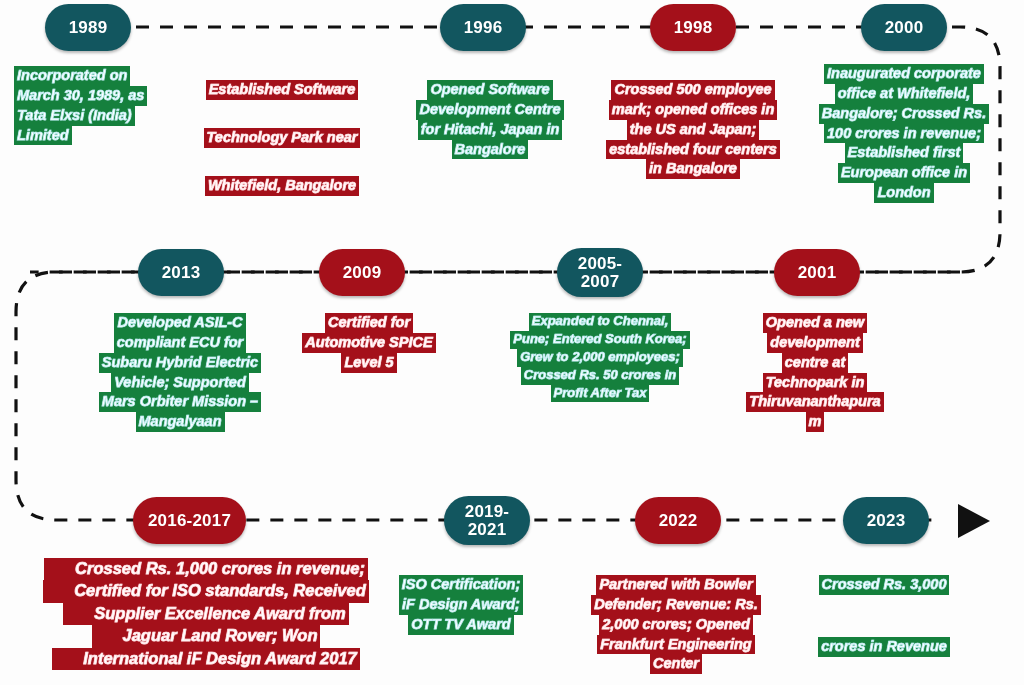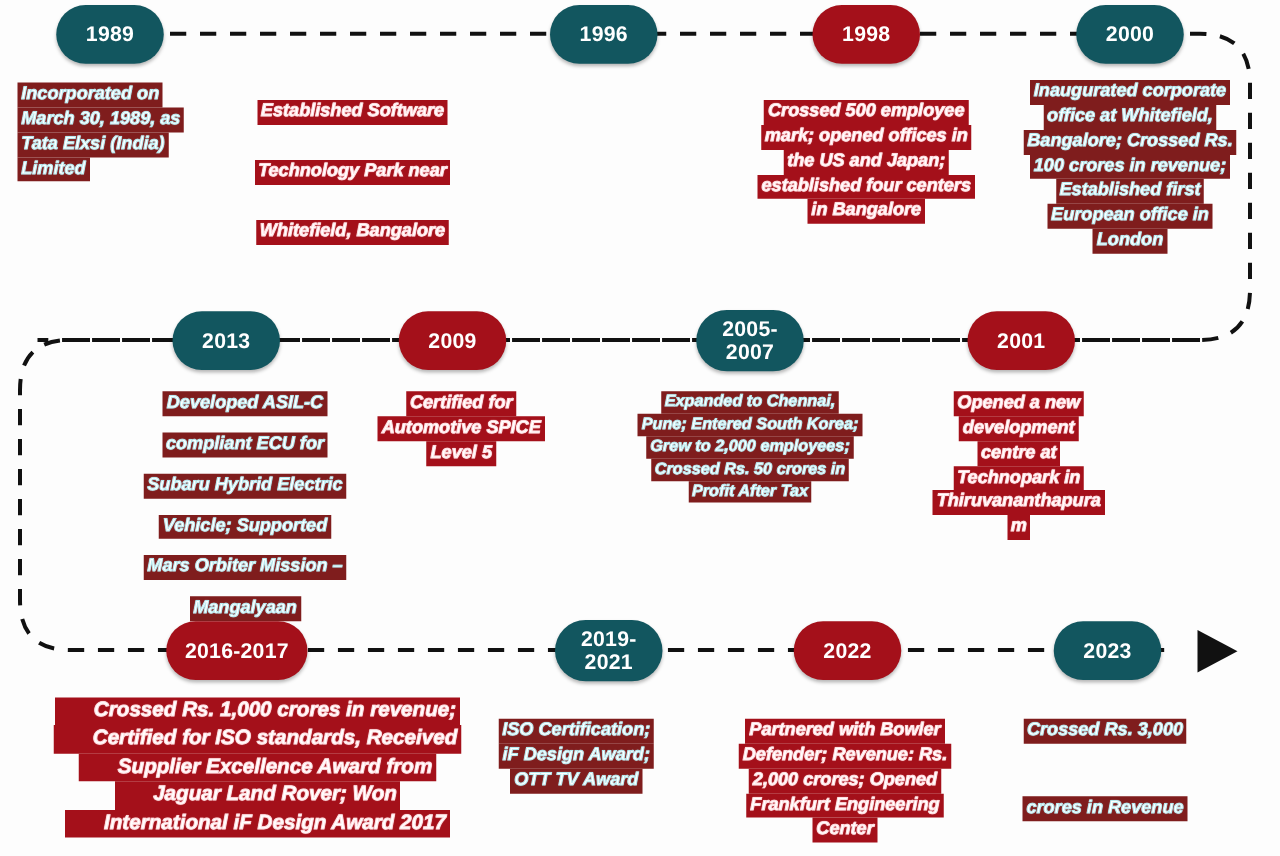--- a/index.html
+++ b/index.html
@@ -68,7 +68,7 @@
     white-space: nowrap;
   }
   .desc.teal .line {
-    background: #7f1d1d;
+    background: #15803d;
     -webkit-text-stroke: 0.75px #b9eaf0;
     text-shadow: 0 0 1px #cdf0f5;
   }

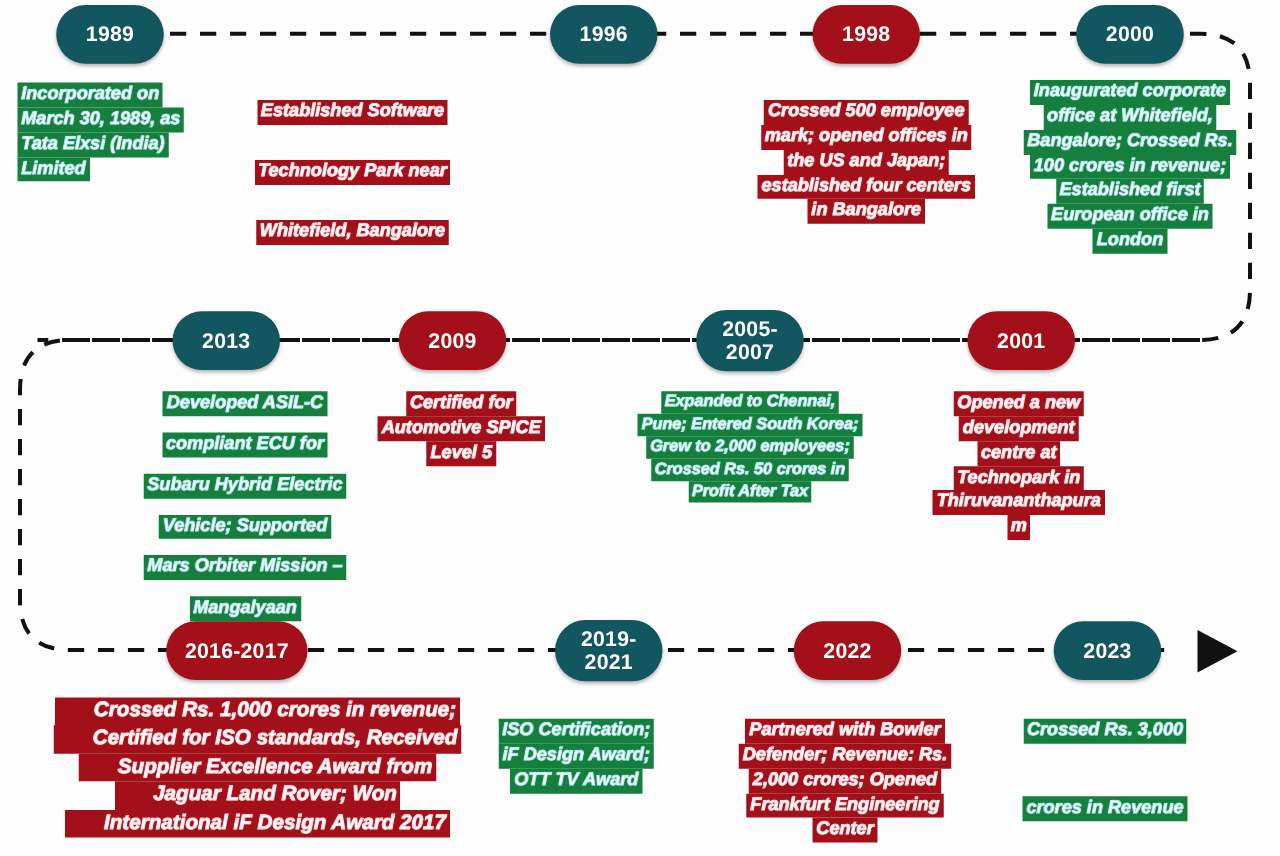--- a/index.html
+++ b/index.html
@@ -109,6 +109,12 @@
   </div>
 
   <div class="pill teal" style="left:440px; top:4px; width:86px; height:47px;">1996</div>
+  <div class="desc teal" style="left:404px; top:80px; width:172px;">
+    <span class="line">Opened Software</span>
+    <span class="line">Development Centre</span>
+    <span class="line">for Hitachi, Japan in</span>
+    <span class="line">Bangalore</span>
+  </div>
 
   <div class="pill red" style="left:650px; top:4px; width:86px; height:47px;">1998</div>
   <div class="desc red" style="left:588px; top:80px; width:210px;">

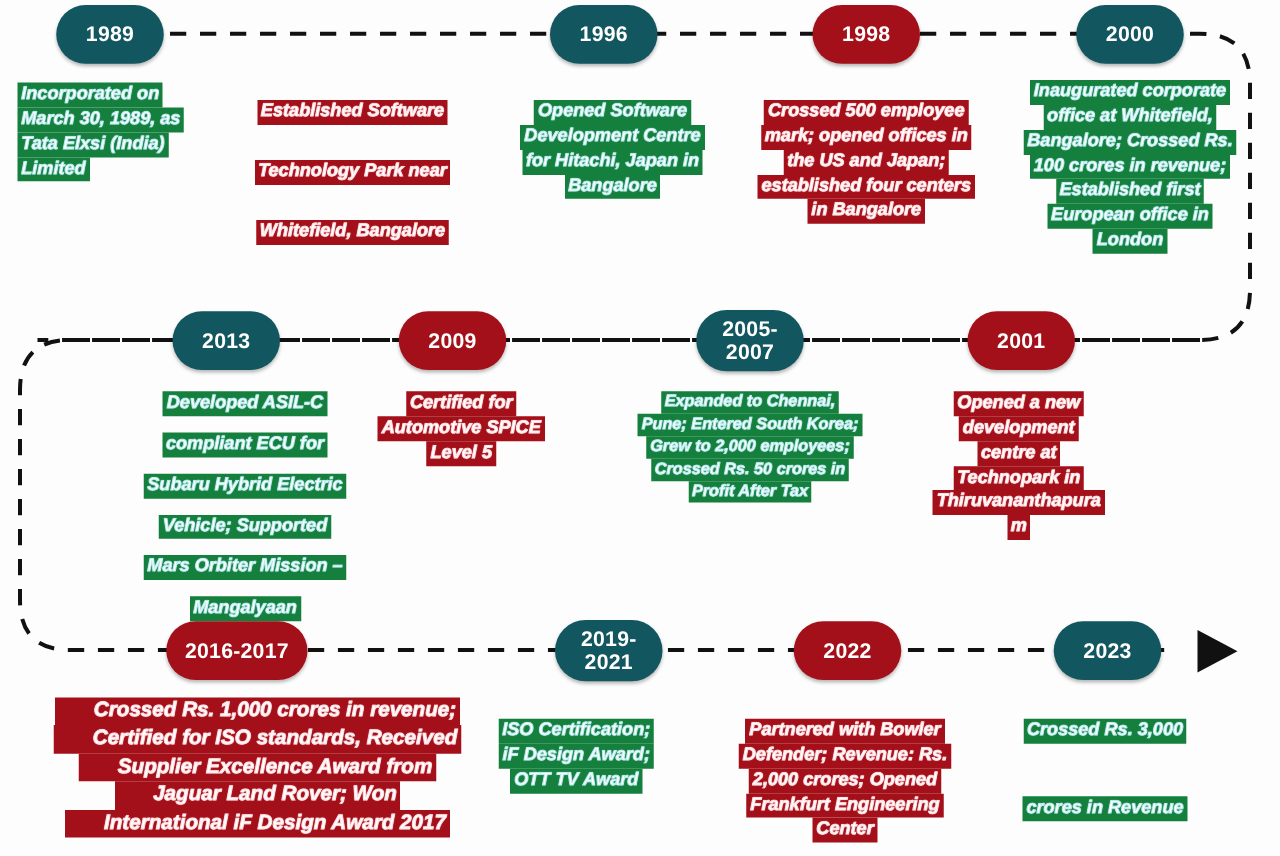--- a/index.html
+++ b/index.html
@@ -137,7 +137,7 @@
   </div>
 
   <div class="pill teal" style="left:138px; top:249px; width:86px; height:47px;">2013</div>
-  <div class="desc teal" style="left:98px; top:313px; width:196px;gap:13px;">
+  <div class="desc teal" style="left:82px; top:313px; width:196px;">
     <span class="line">Developed ASIL-C</span>
     <span class="line">compliant ECU for</span>
     <span class="line">Subaru Hybrid Electric</span>

